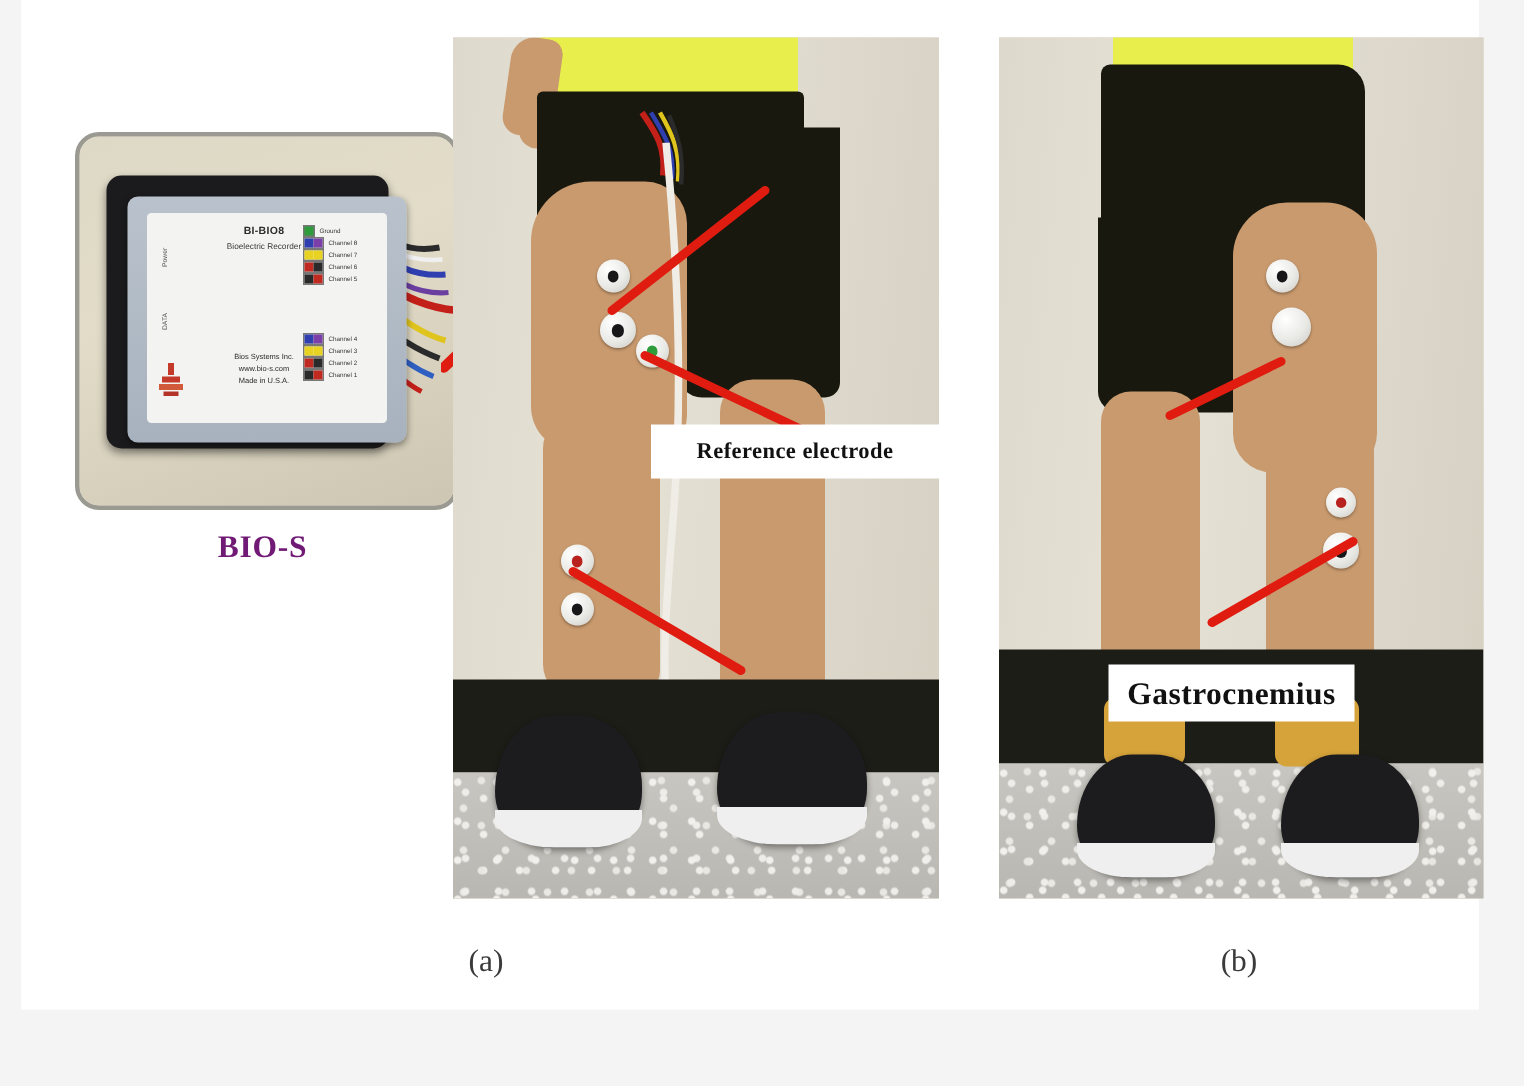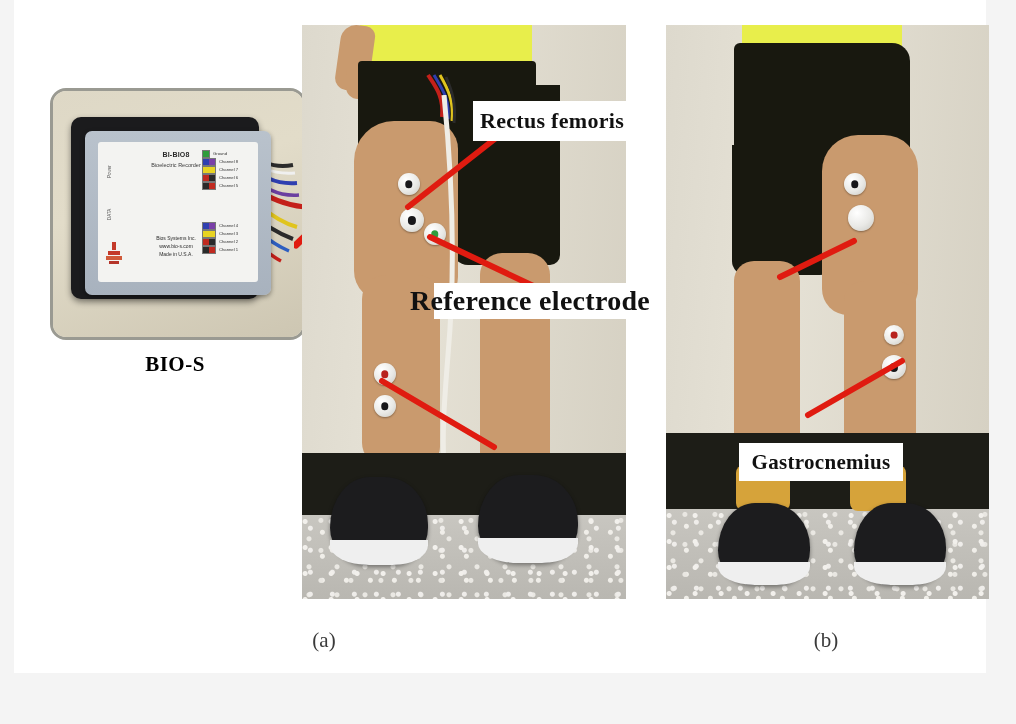--- a/index.html
+++ b/index.html
@@ -441,7 +441,6 @@
       </svg>
     </div>
 
-    <div class="callout" style="left:459px;top:101px;width:158px;height:40px;font-size:22px;">Rectus femoris</div>
 
     <div class="callout" style="left:420px;top:283px;width:192px;height:36px;font-size:28px;">Reference electrode</div>
 

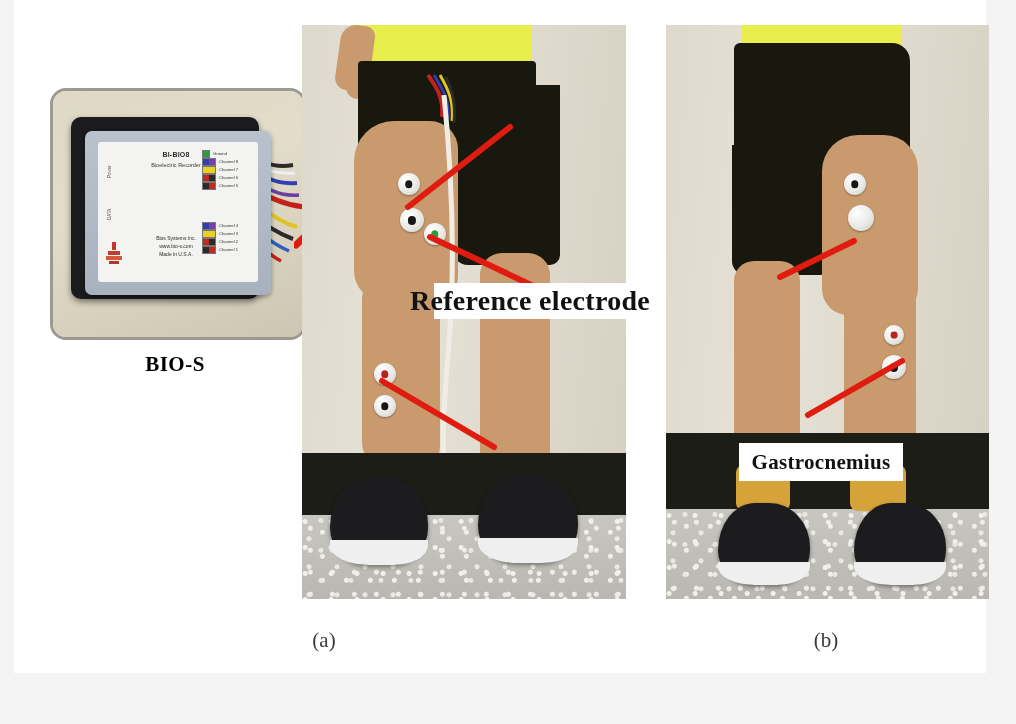--- a/index.html
+++ b/index.html
@@ -442,7 +442,7 @@
     </div>
 
 
-    <div class="callout" style="left:420px;top:283px;width:192px;height:36px;font-size:28px;">Reference electrode</div>
+    <div class="callout" style="left:420px;top:283px;width:192px;height:36px;font-size:15px;">Reference electrode</div>
 
 
 

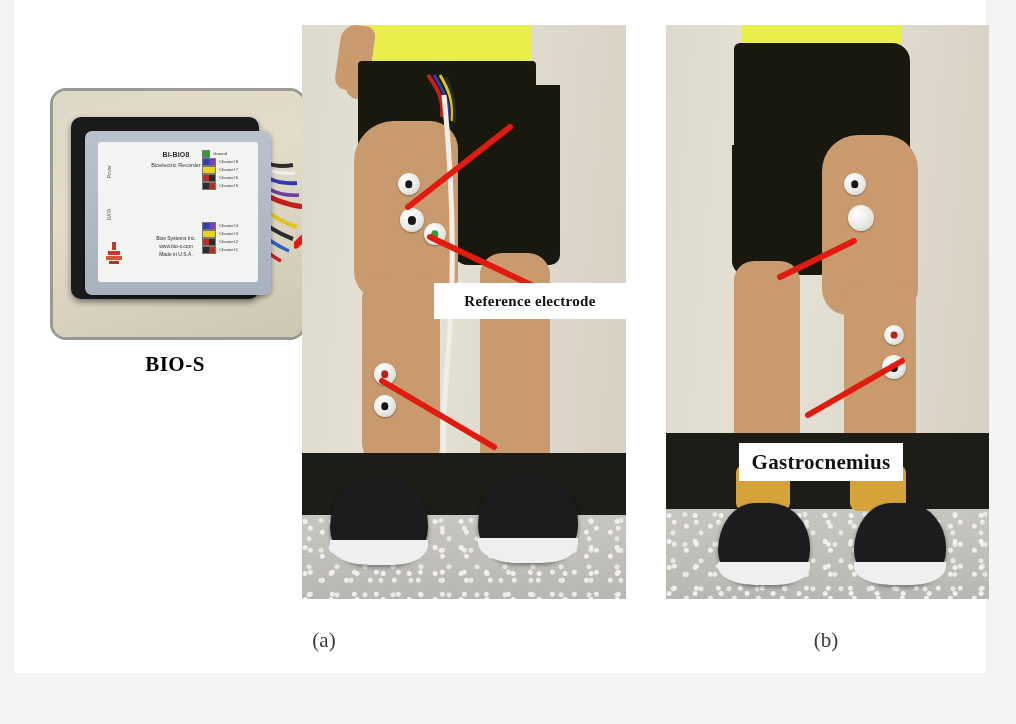--- a/index.html
+++ b/index.html
@@ -126,7 +126,7 @@
     text-align: center;
     font-size: 21px;
     font-weight: bold;
-    color: #000000;
+    color: #701a75;
     font-family: "Liberation Serif", serif;
     letter-spacing: .5px;
   }

